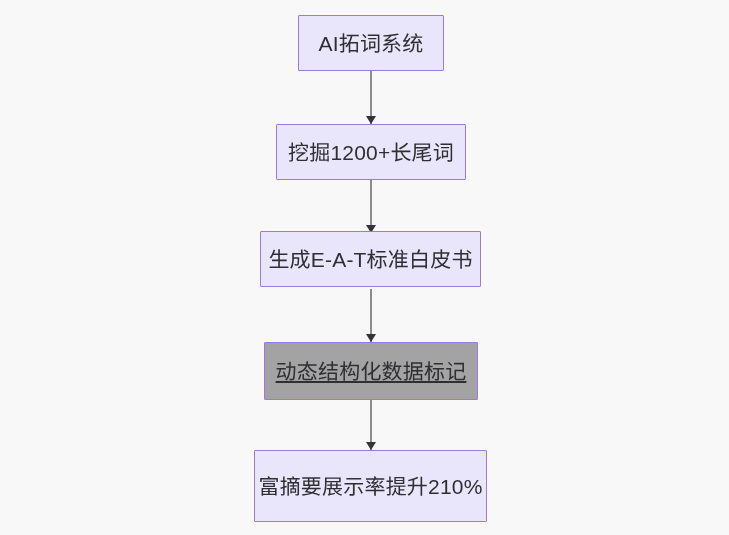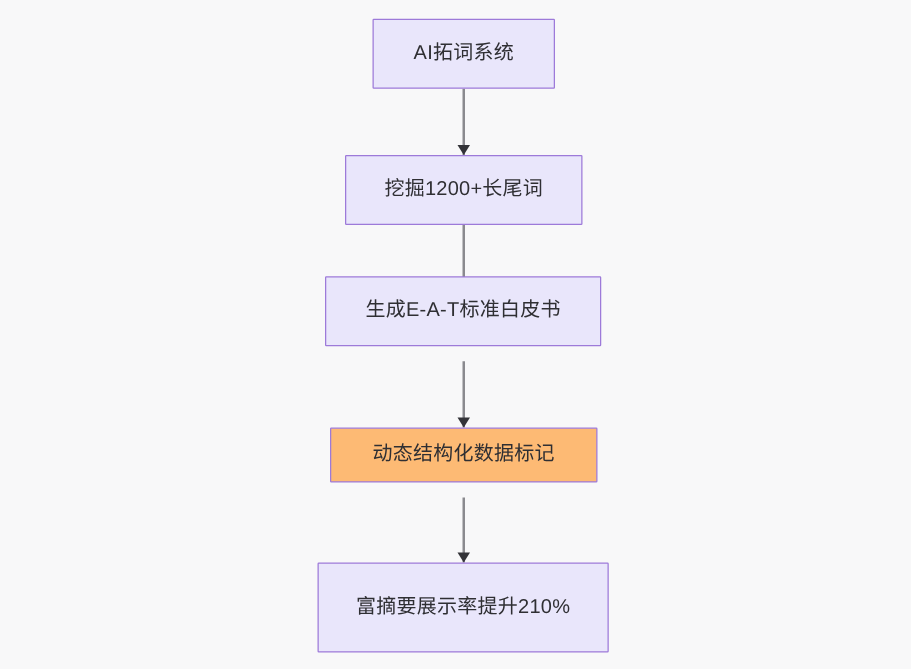--- a/index.html
+++ b/index.html
@@ -29,7 +29,7 @@
     align-items: center;
     justify-content: center;
     color: #2f2f33;
-    font-size: 16px;
+    font-size: 21px;
     line-height: 1;
     letter-spacing: 0.2px;
     white-space: nowrap;

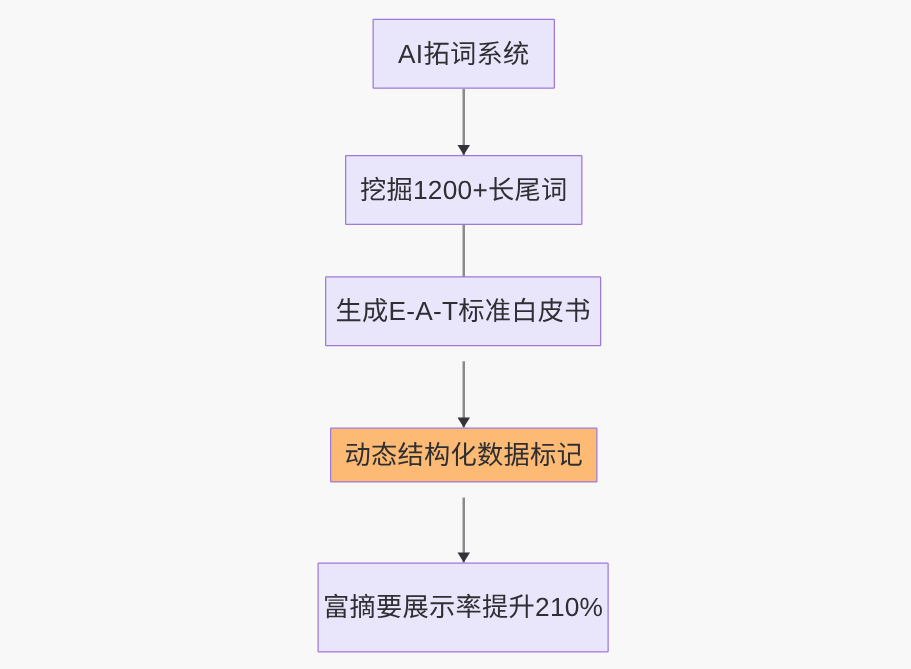--- a/index.html
+++ b/index.html
@@ -87,7 +87,7 @@
   <div class="node" style="left: 276px; top: 124px; width: 190px; height: 56px; background: rgb(233, 230, 251); border-color: rgb(157, 122, 217); color: rgb(47, 47, 51);">
     <span class="node-label">挖掘1200+长尾词</span>
   </div>
-  <div class="node" style="left: 260px; top: 221px; width: 221px; height: 56px; background: rgb(233, 230, 251); border-color: rgb(157, 122, 217); color: rgb(47, 47, 51);">
+  <div class="node" style="left: 260px; top: 231px; width: 221px; height: 56px; background: rgb(233, 230, 251); border-color: rgb(157, 122, 217); color: rgb(47, 47, 51);">
     <span class="node-label">生成E-A-T标准白皮书</span>
   </div>
   <div class="node" style="left: 264px; top: 342px; width: 214px; height: 44px; background: #fdba74; border-color: rgb(157, 122, 217); color: rgb(47, 47, 51);">

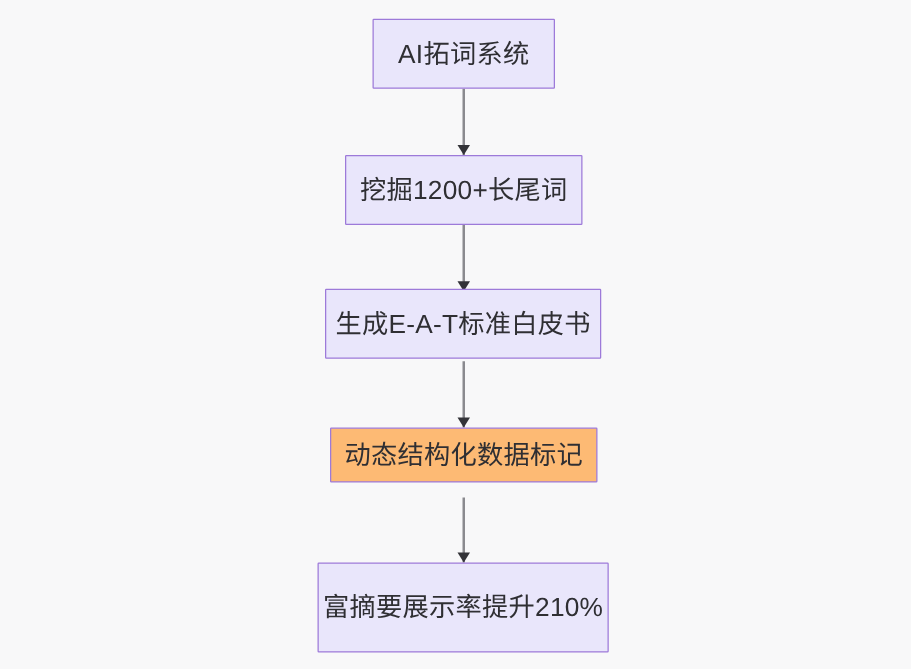--- a/index.html
+++ b/index.html
@@ -90,7 +90,7 @@
   <div class="node" style="left: 260px; top: 231px; width: 221px; height: 56px; background: rgb(233, 230, 251); border-color: rgb(157, 122, 217); color: rgb(47, 47, 51);">
     <span class="node-label">生成E-A-T标准白皮书</span>
   </div>
-  <div class="node" style="left: 264px; top: 342px; width: 214px; height: 44px; background: #fdba74; border-color: rgb(157, 122, 217); color: rgb(47, 47, 51);">
+  <div class="node" style="left: 264px; top: 342px; width: 214px; height: 58px; background: #a3a3a3; border-color: rgb(157, 122, 217); color: rgb(47, 47, 51); text-decoration: underline;">
     <span class="node-label">动态结构化数据标记</span>
   </div>
   <div class="node" style="left: 254px; top: 450px; width: 233px; height: 72px; background: rgb(233, 230, 251); border-color: rgb(157, 122, 217); color: rgb(47, 47, 51);">

